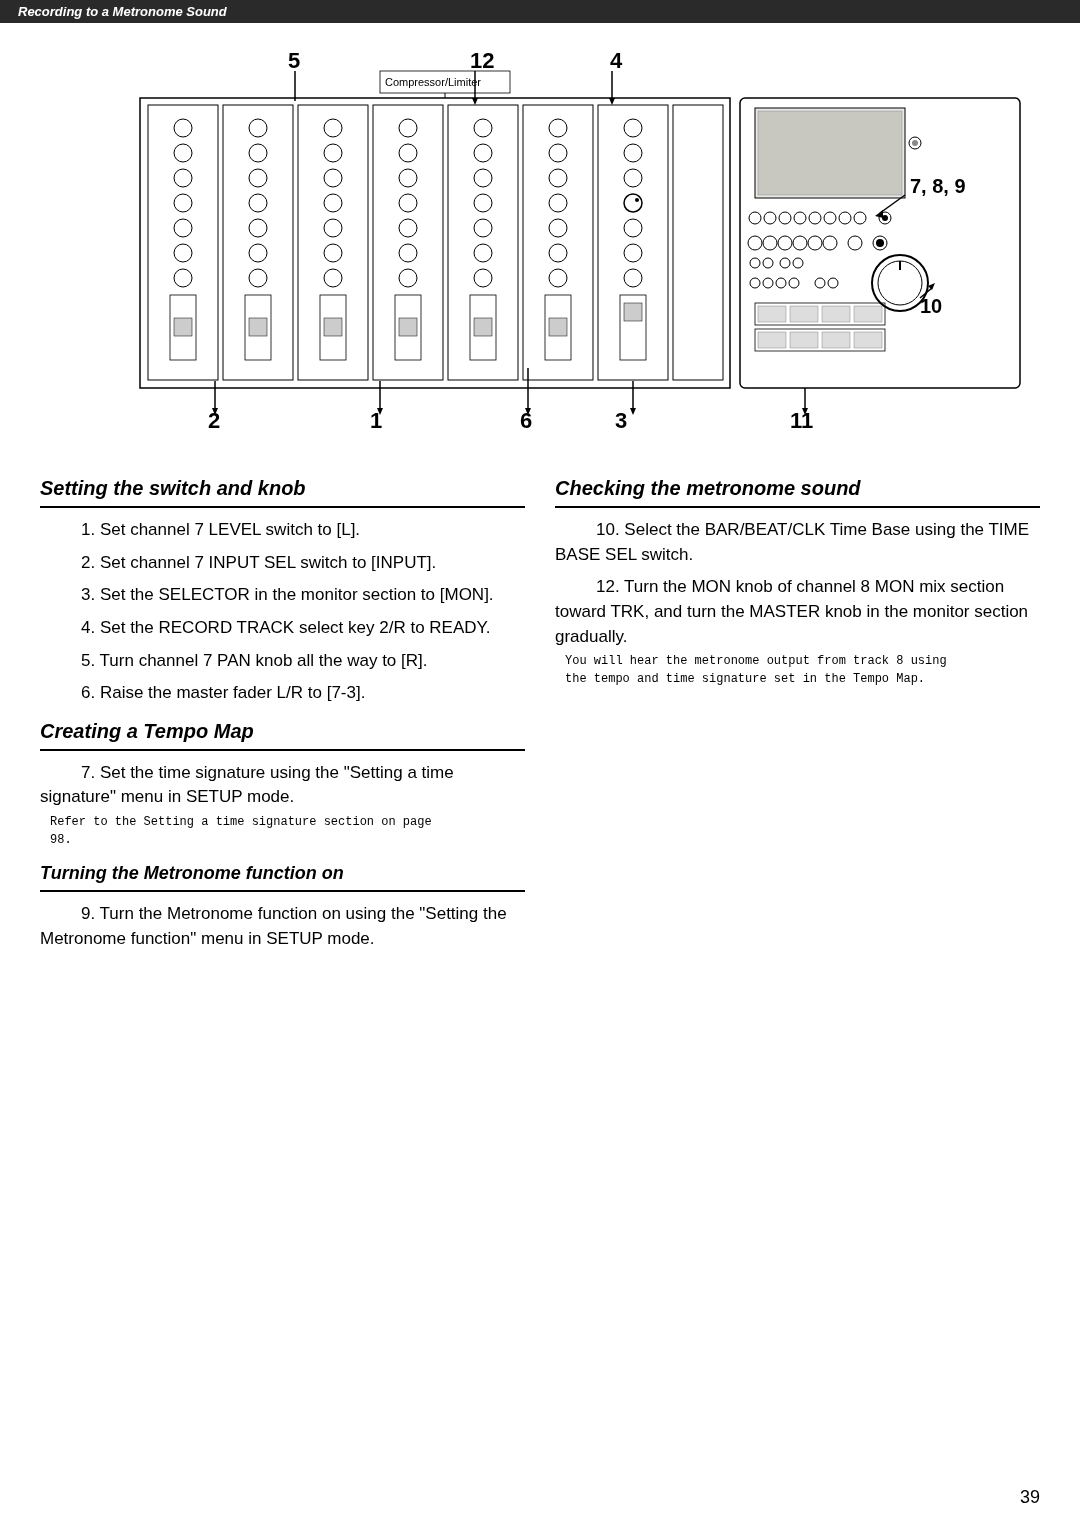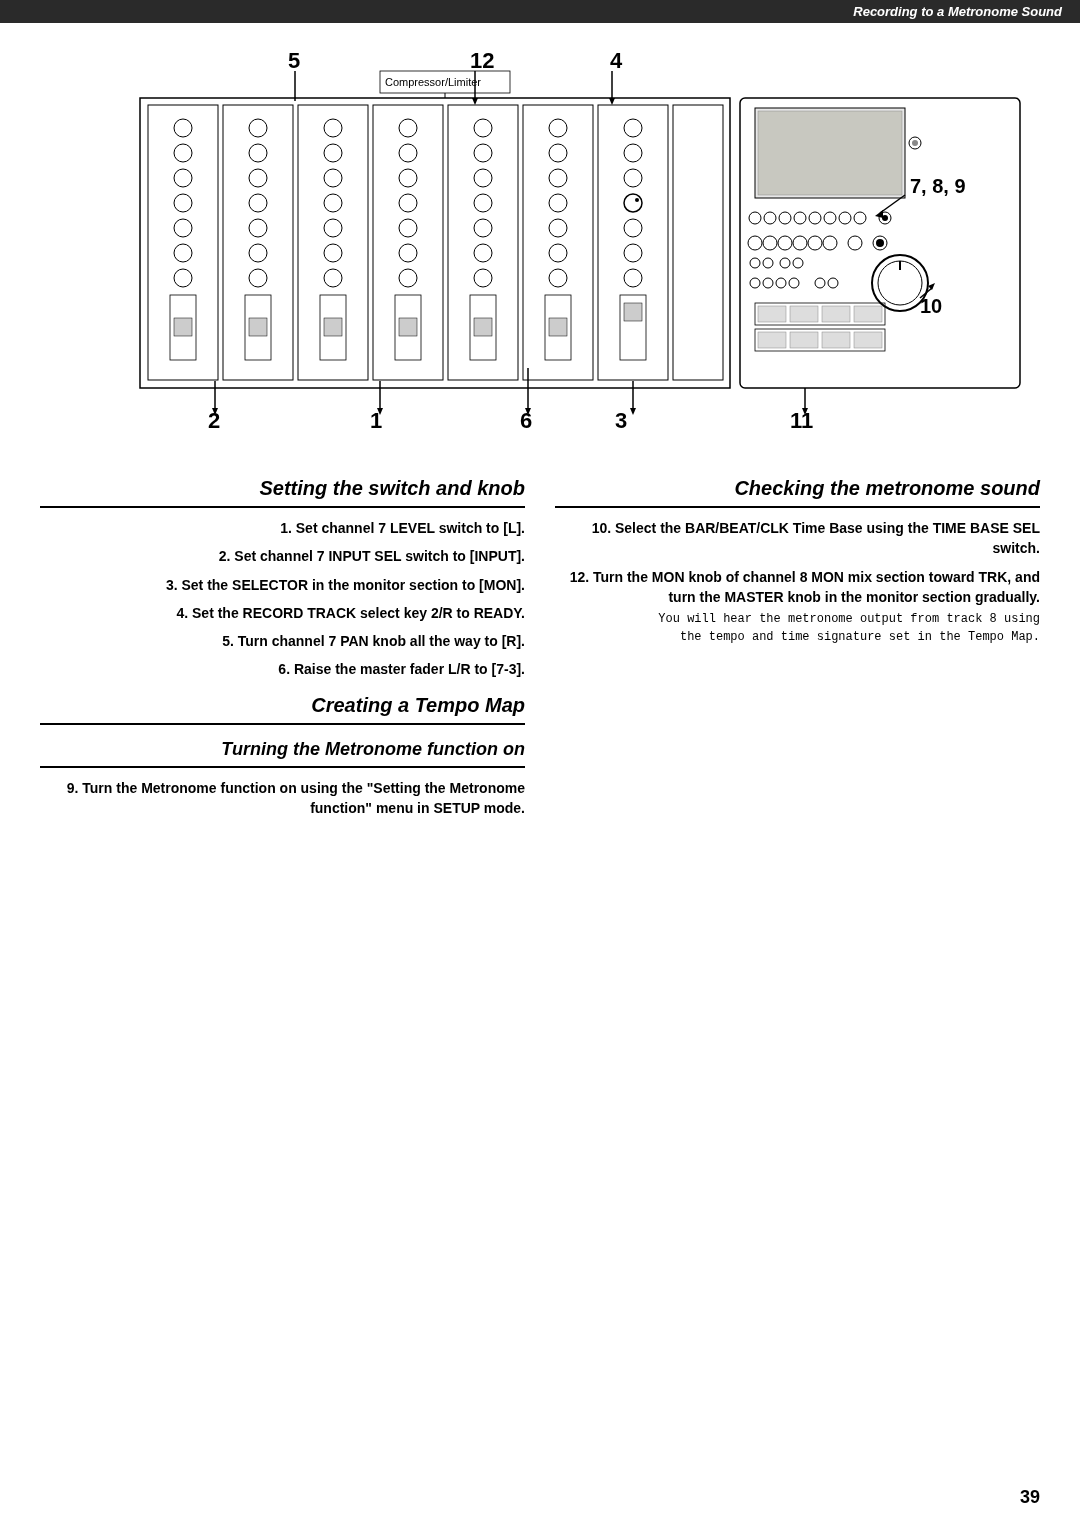--- a/index.html
+++ b/index.html
@@ -17,7 +17,7 @@
     .header-bar {
       background: #2a2a2a;
       color: #fff;
-      text-align: right;
+      text-align: left;
       padding: 4px 18px;
       font-style: italic;
       font-size: 13px;

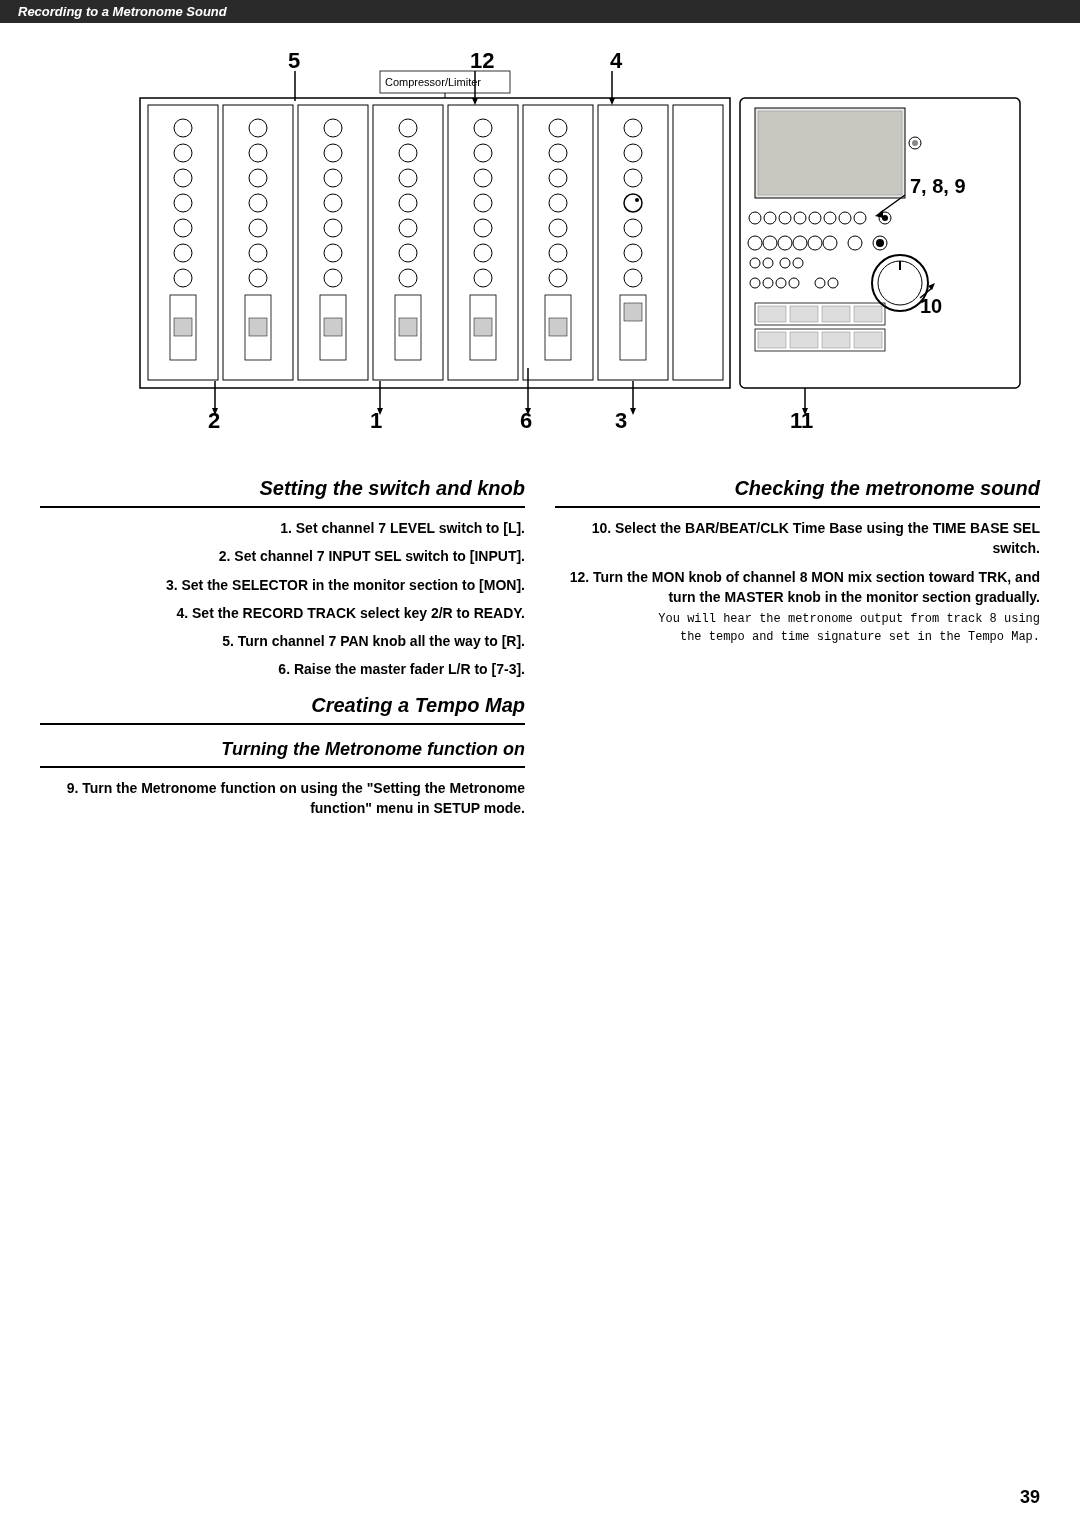--- a/index.html
+++ b/index.html
@@ -38,7 +38,6 @@
       display: grid;
       grid-template-columns: 1fr 1fr;
       gap: 0 30px;
-      text-align: right;
     }
 
     .left-col {}

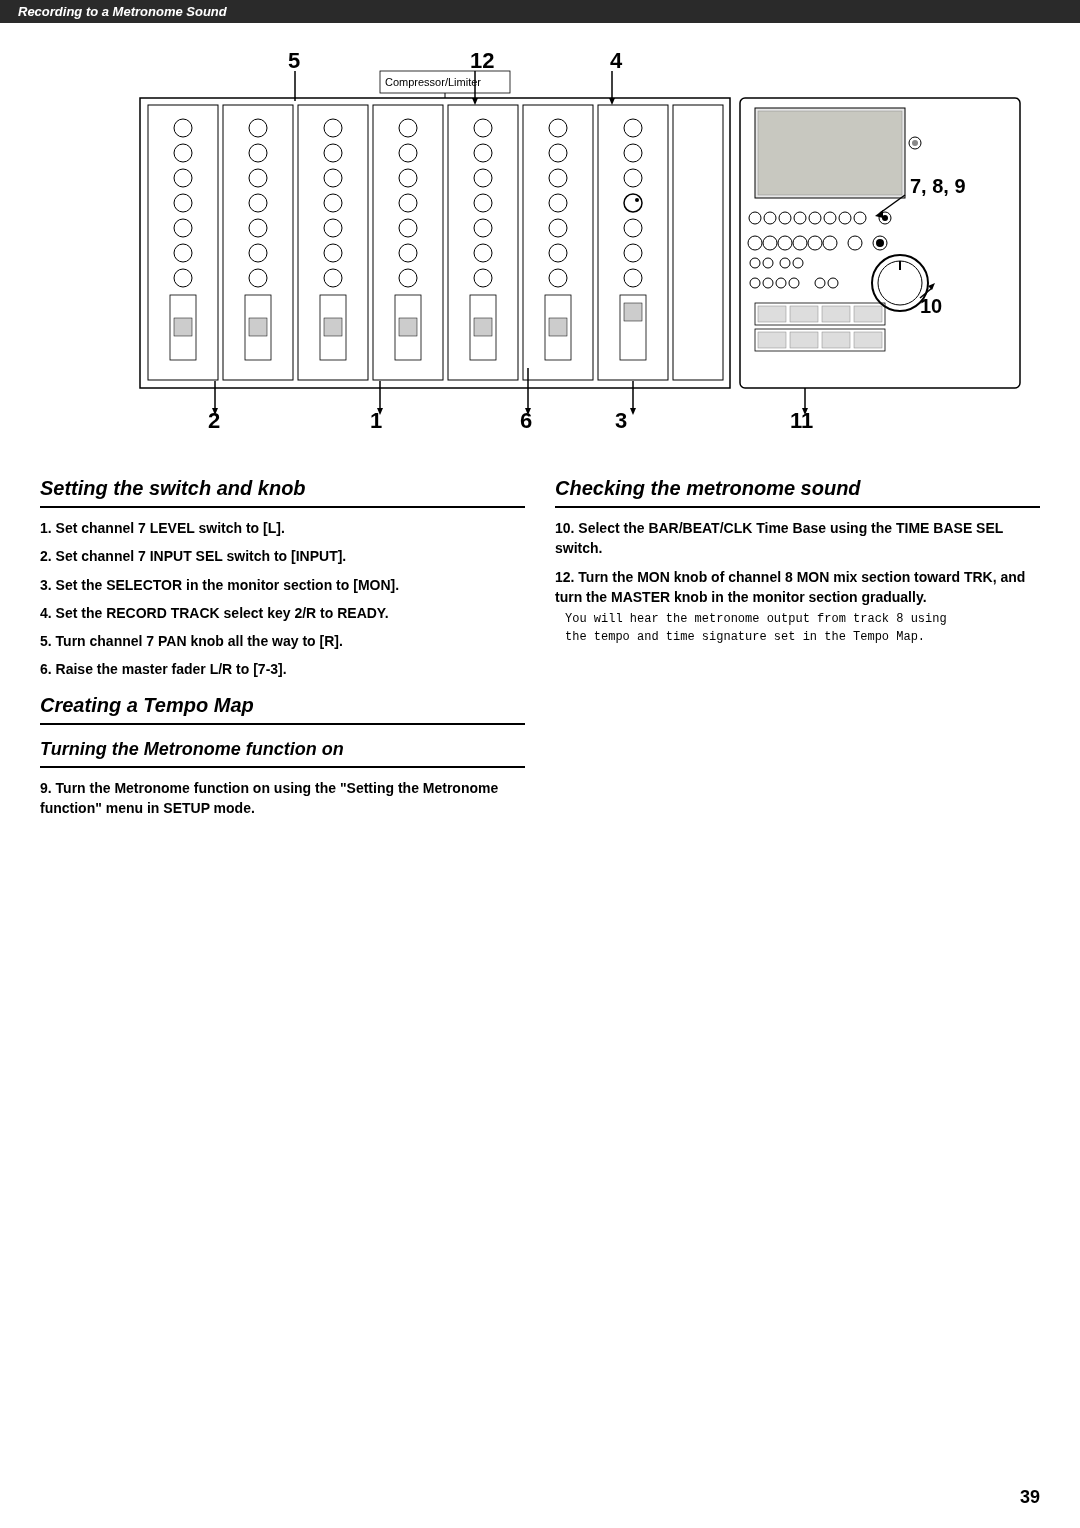--- a/index.html
+++ b/index.html
@@ -65,8 +65,9 @@
     }
 
     .step-bold {
-      font-weight: bold;
-      font-size: 14px;
+      font-weight: normal;
+      font-size: 17px;
+      margin-left: 41px;
     }
 
     .step-small {

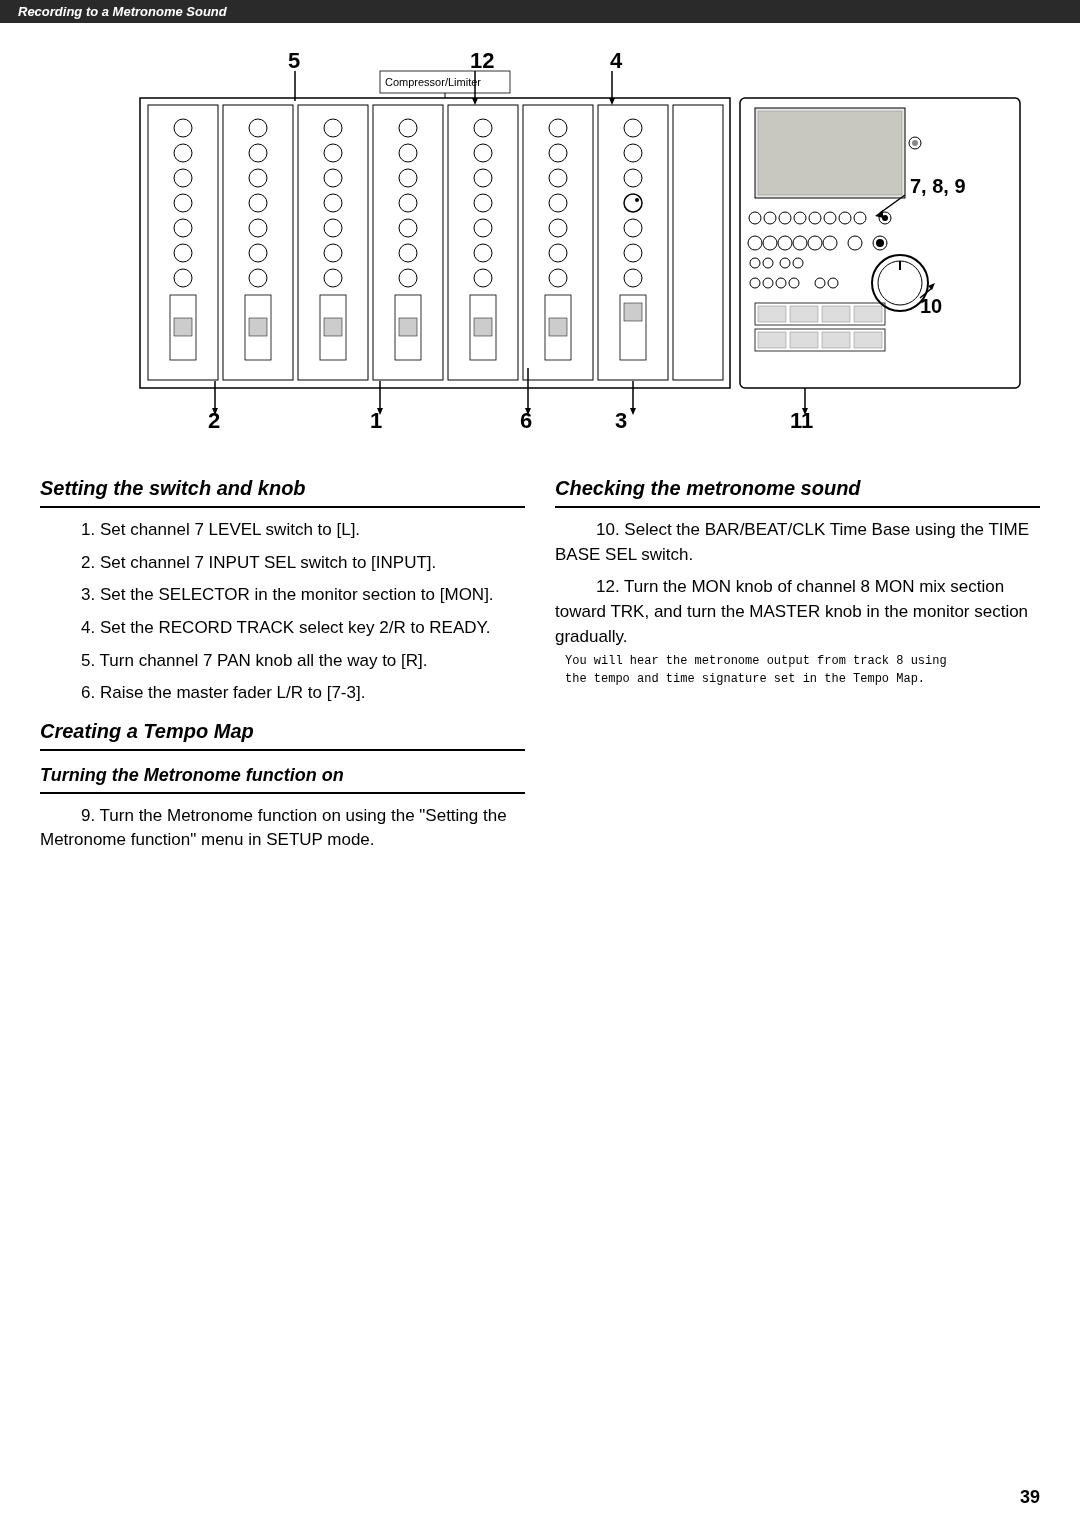--- a/index.html
+++ b/index.html
@@ -337,6 +337,10 @@
     <div class="section-heading">Creating a Tempo Map</div>
     <hr class="section-divider">
 
+    <div class="step">
+      <span class="step-bold">7. Set the time signature using the "Setting a time signature" menu in SETUP mode.</span>
+      <div class="step-small">Refer to the  Setting a time signature  section on page<br>98.</div>
+    </div>
 
     <div class="section-heading" style="font-size:18px;">Turning the Metronome function on</div>
     <hr class="section-divider">

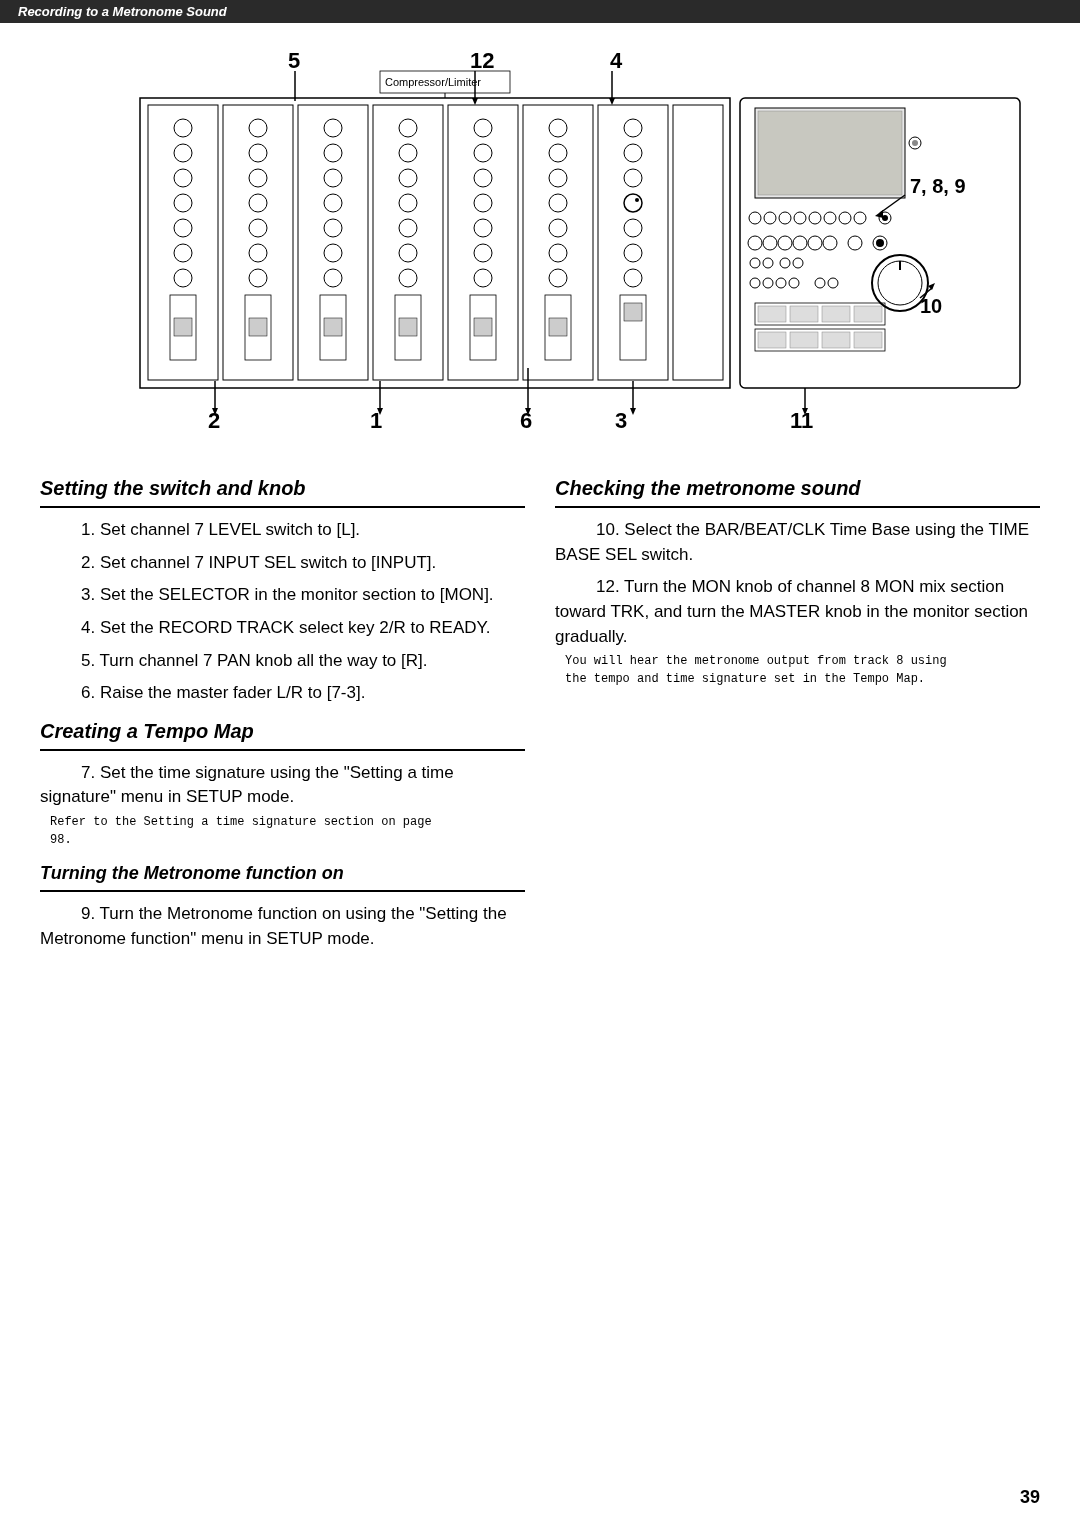--- a/index.html
+++ b/index.html
@@ -83,7 +83,7 @@
       position: absolute;
       bottom: 20px;
       right: 40px;
-      font-weight: bold;
+      font-weight: normal;
       font-size: 18px;
     }
 

